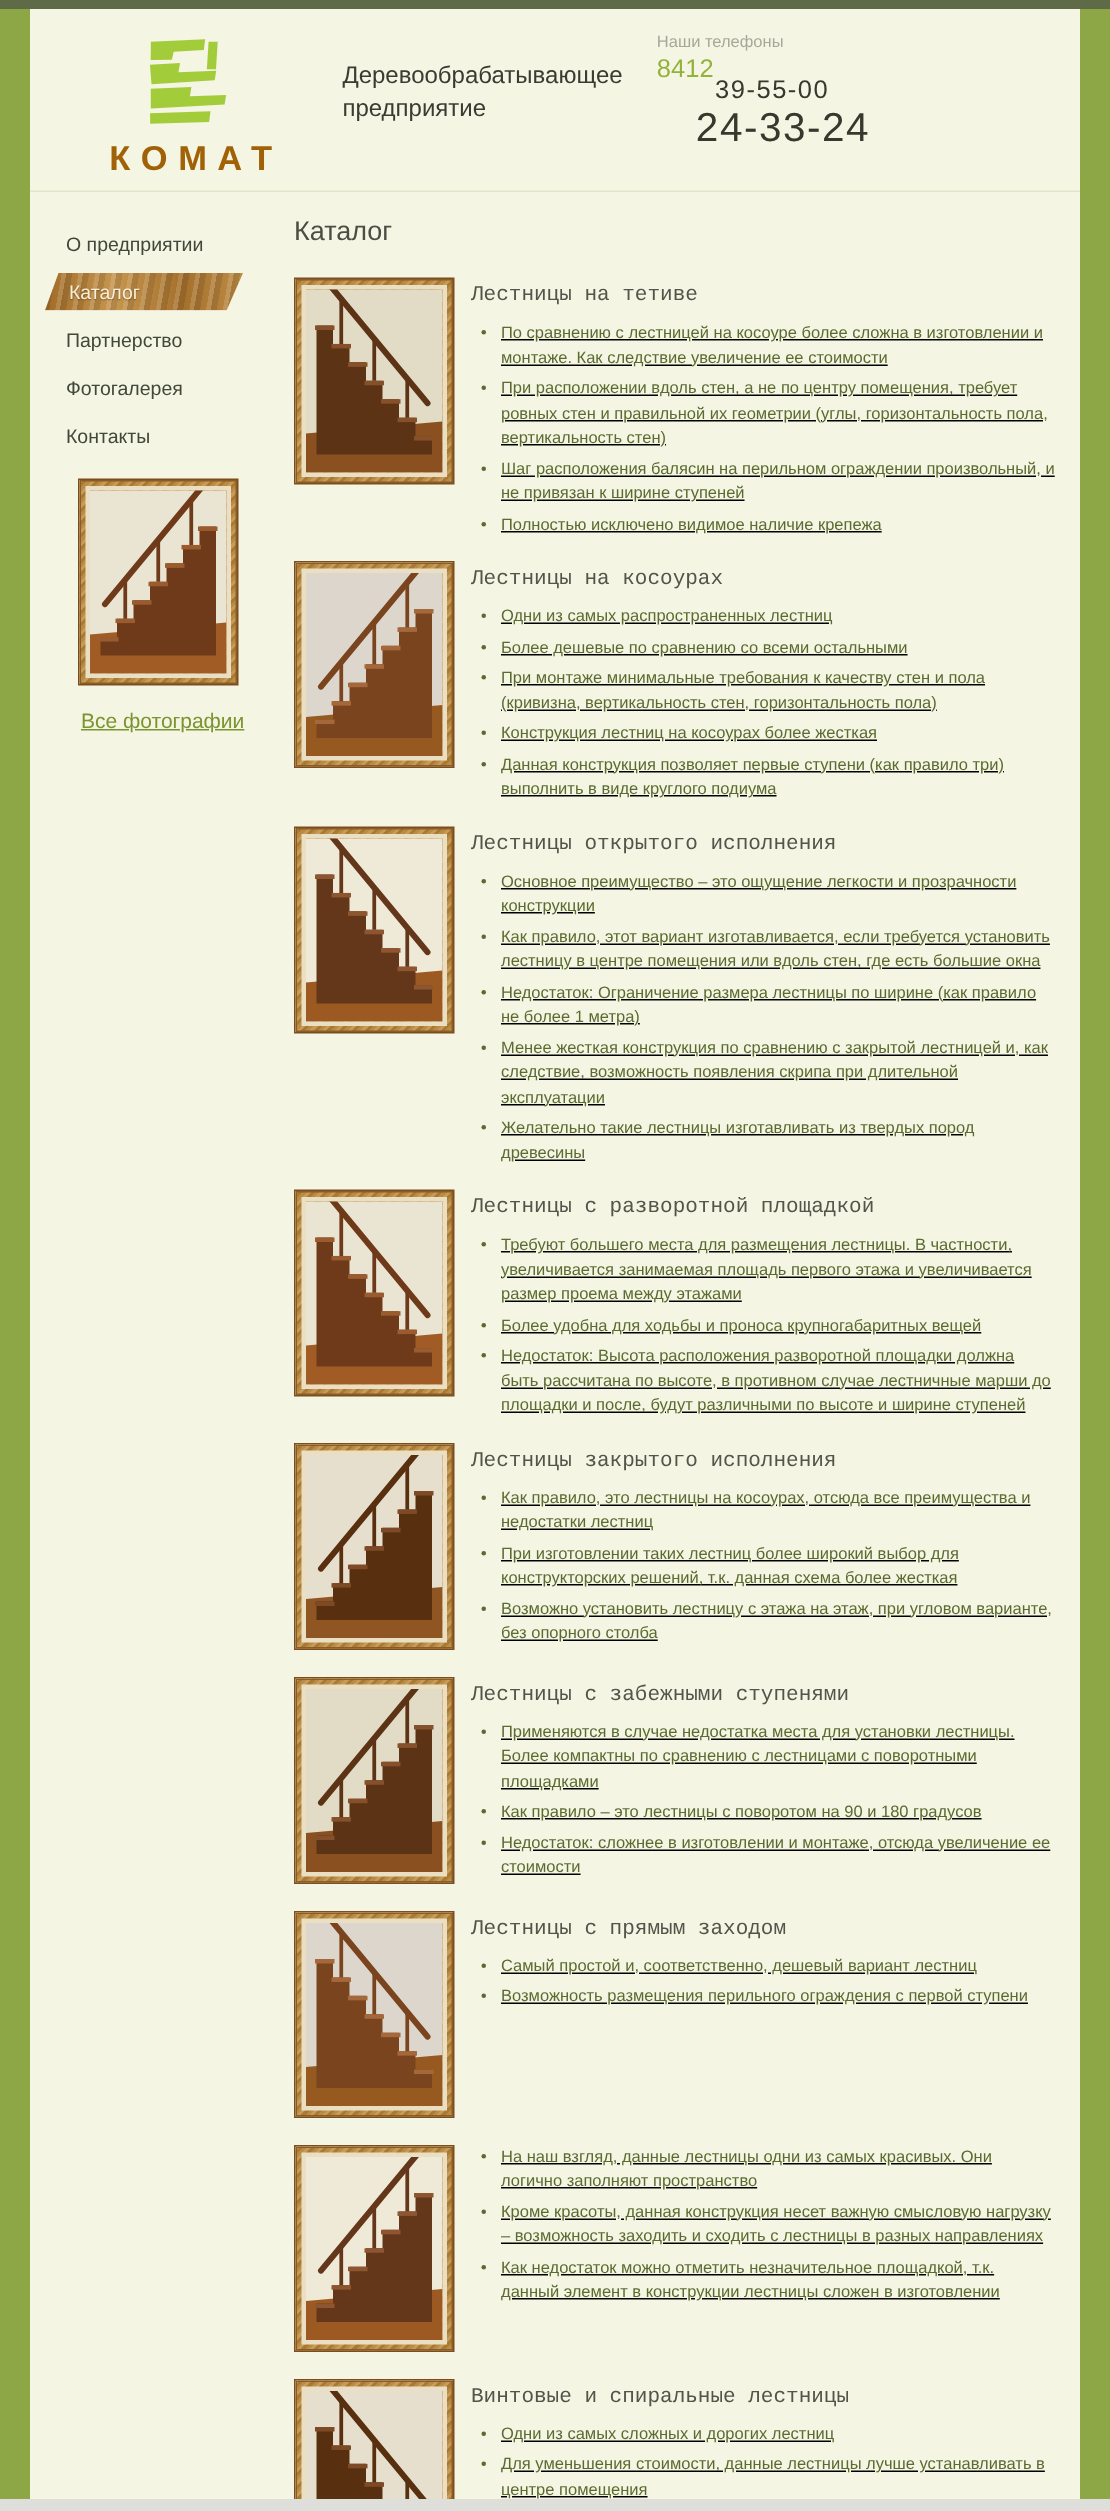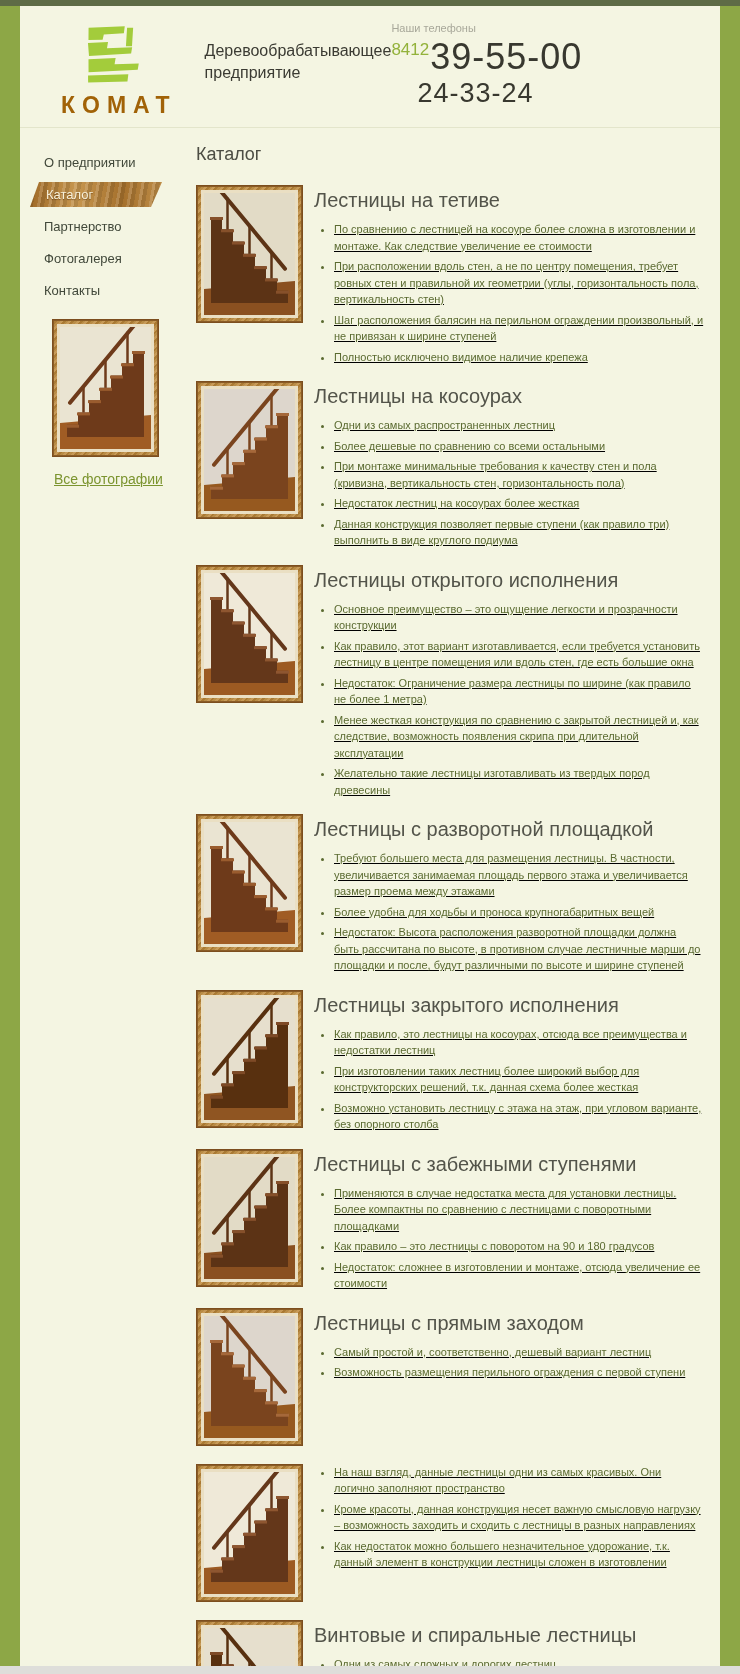--- a/index.html
+++ b/index.html
@@ -45,7 +45,7 @@
   .phones-label { font-size:11px; color:#a8a89a; margin-bottom:2px; }
   .phone-row { white-space:nowrap; }
   .phone-code { font-size:17px; color:#93b23b; vertical-align:14px; margin-right:1px; }
-  .phone-num { font-size:36px; color:#38382f; letter-spacing:1px; }
+  .phone-num { font-size:17px; color:#38382f; letter-spacing:1px; }
   .phone-num2 { font-size:27px; color:#38382f; letter-spacing:1px; padding-left:26px; }
   
   .content { display:flex; flex:1; }

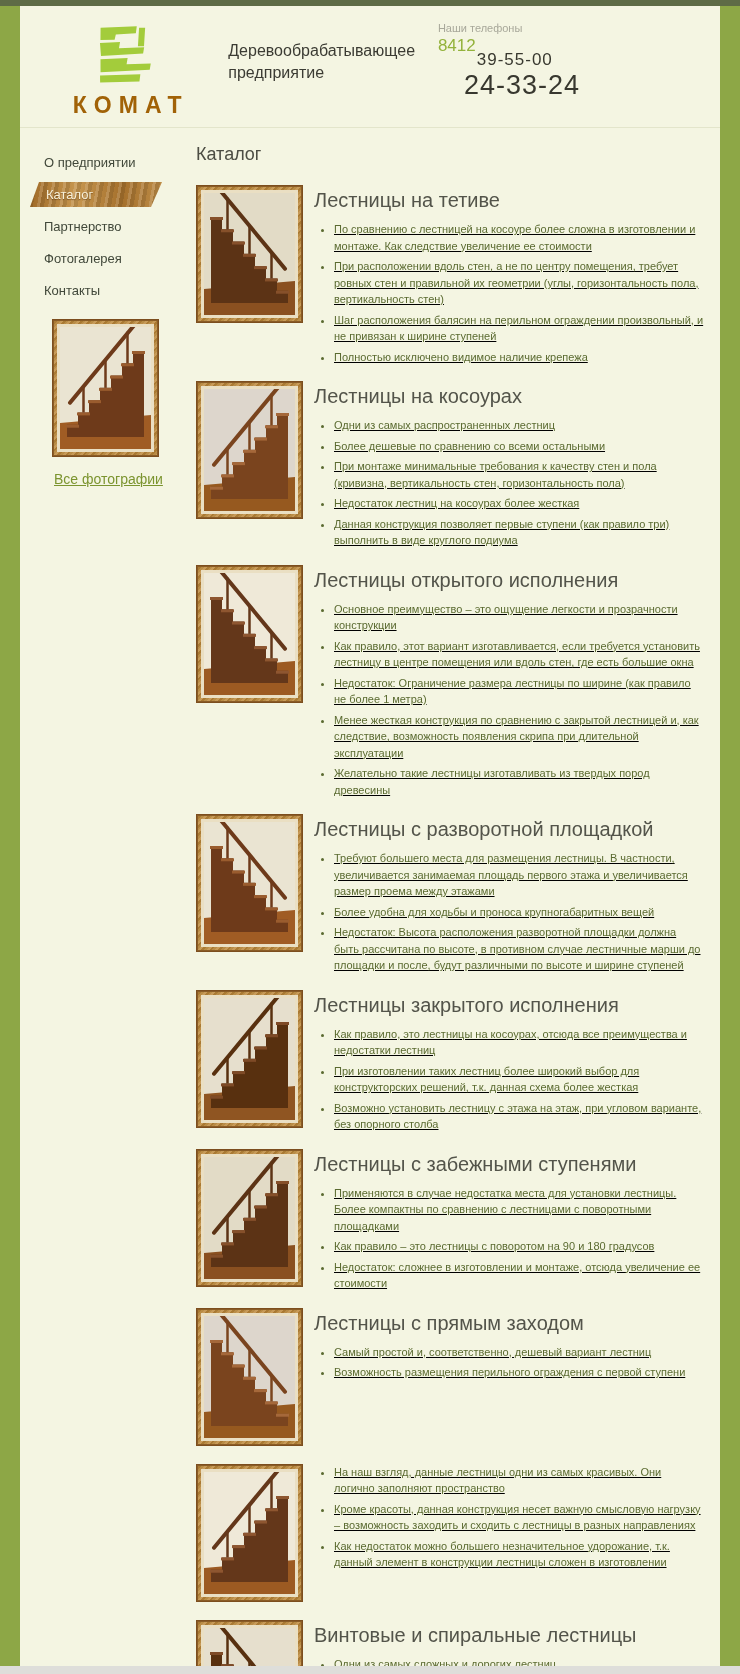--- a/index.html
+++ b/index.html
@@ -88,8 +88,9 @@
   .section-photo { flex-shrink:0; width:118px; }
   .section-body { flex:1; padding-right:6px; }
   .section-body h2 {
-    font-size:20px; font-weight:normal; color:#53544a;
+    font-size:14px; font-weight:normal; color:#53544a;
     margin:4px 0 9px 0;
+    font-family:Liberation Mono, monospace;
   }
   .section-body ul { margin:0; padding-left:20px;text-decoration:underline; }
   .section-body li {

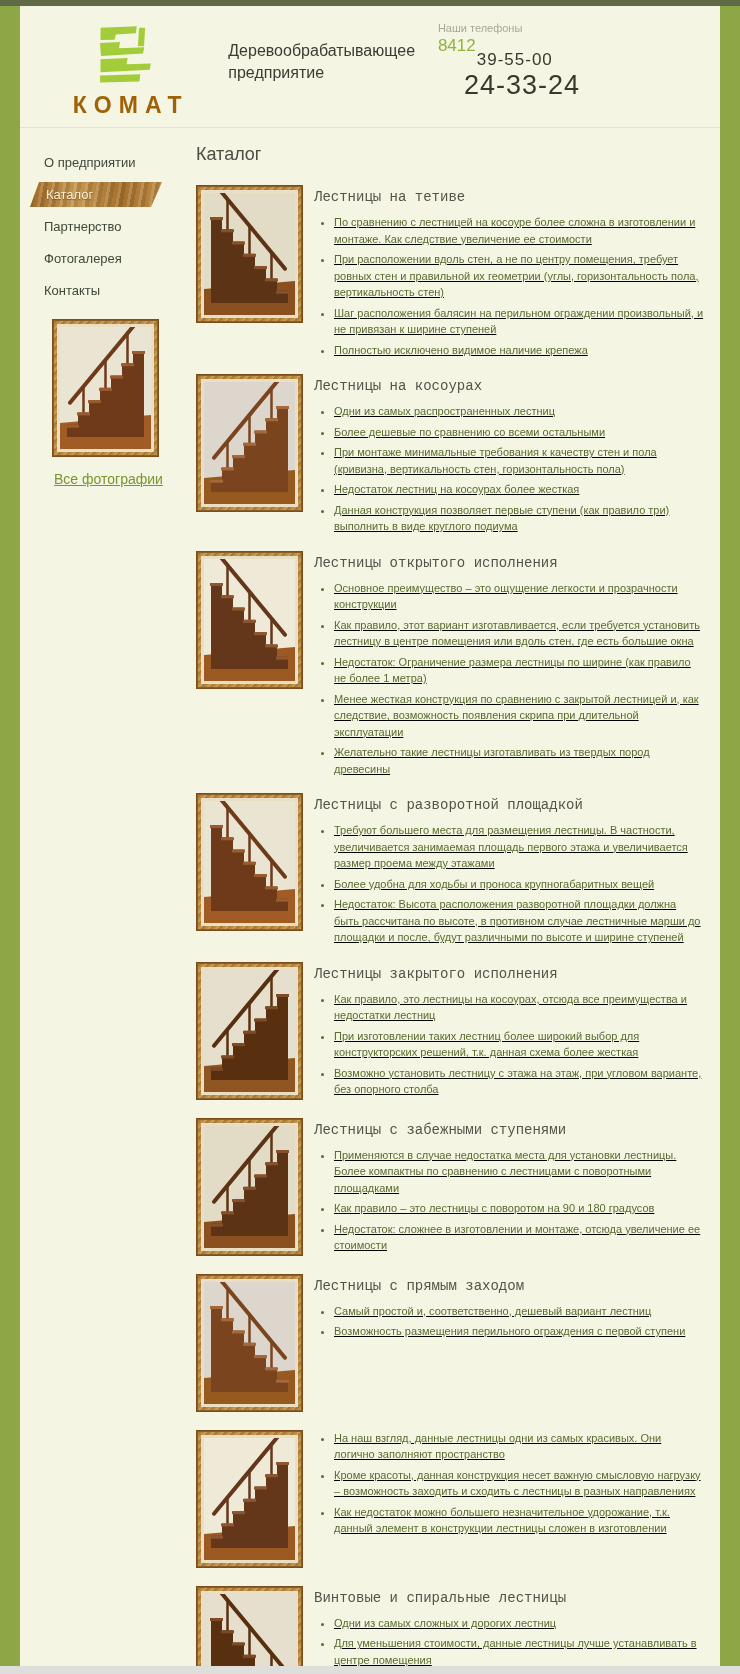--- a/index.html
+++ b/index.html
@@ -216,7 +216,7 @@
                   <li>Одни из самых распространенных лестниц</li>
                   <li>Более дешевые по сравнению со всеми остальными</li>
                   <li>При монтаже минимальные требования к качеству стен и пола (кривизна, вертикальность стен, горизонтальность пола)</li>
-                  <li>Недостаток лестниц на косоурах более жесткая</li>
+                  <li>Конструкция лестниц на косоурах более жесткая</li>
                   <li>Данная конструкция позволяет первые ступени (как правило три) выполнить в виде круглого подиума</li>
                 </ul>
               </div>

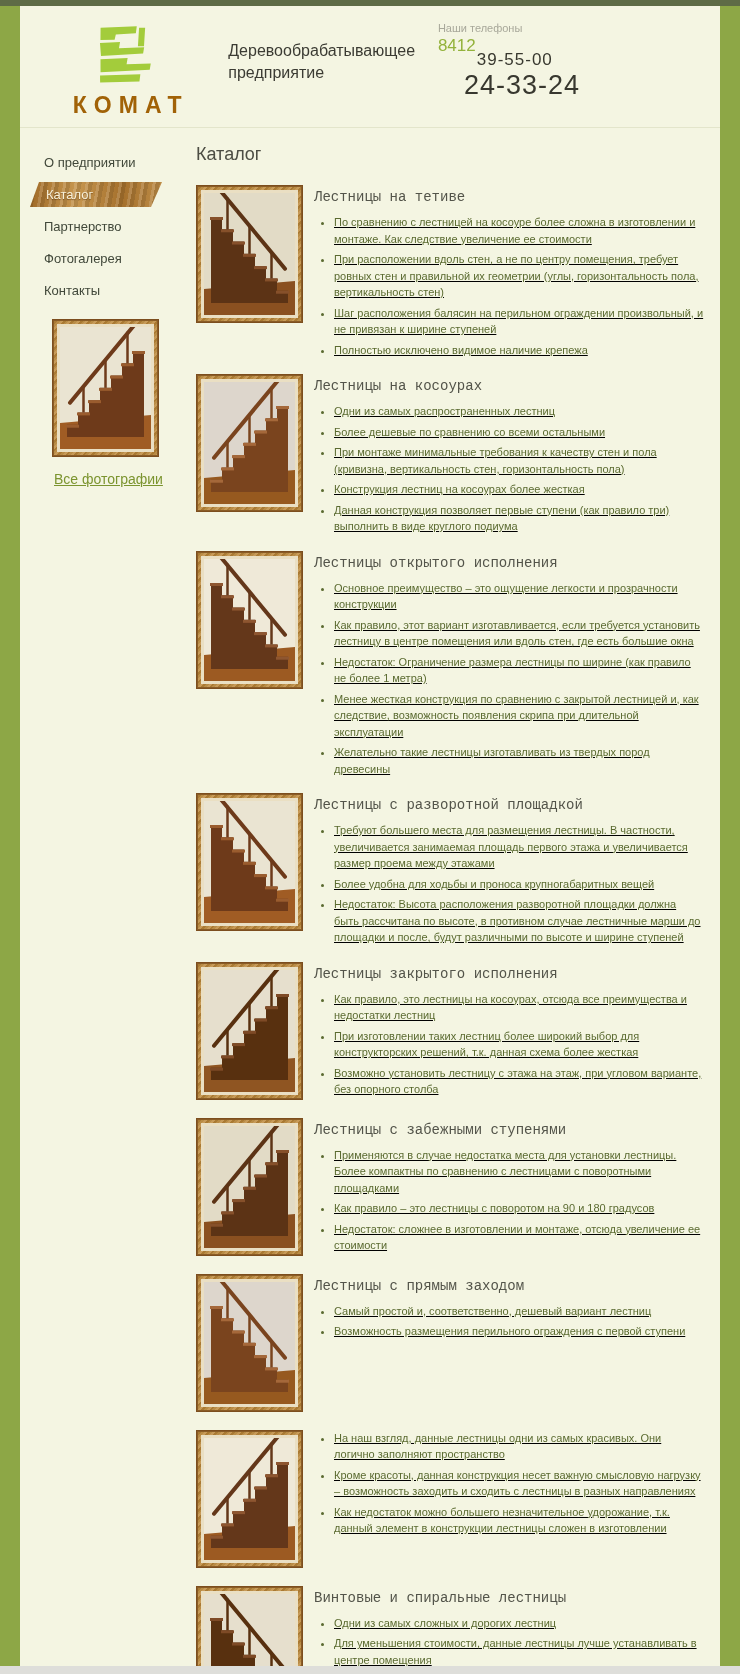--- a/index.html
+++ b/index.html
@@ -391,7 +391,7 @@
                 <ul>
                   <li>На наш взгляд, данные лестницы одни из самых красивых. Они логично заполняют пространство</li>
                   <li>Кроме красоты, данная конструкция несет важную смысловую нагрузку – возможность заходить и сходить с лестницы в разных направлениях</li>
-                  <li>Как недостаток можно большего незначительное удорожание, т.к. данный элемент в конструкции лестницы сложен в изготовлении</li>
+                  <li>Как недостаток можно отметить незначительное площадкой, т.к. данный элемент в конструкции лестницы сложен в изготовлении</li>
                 </ul>
               </div>
             </div>

